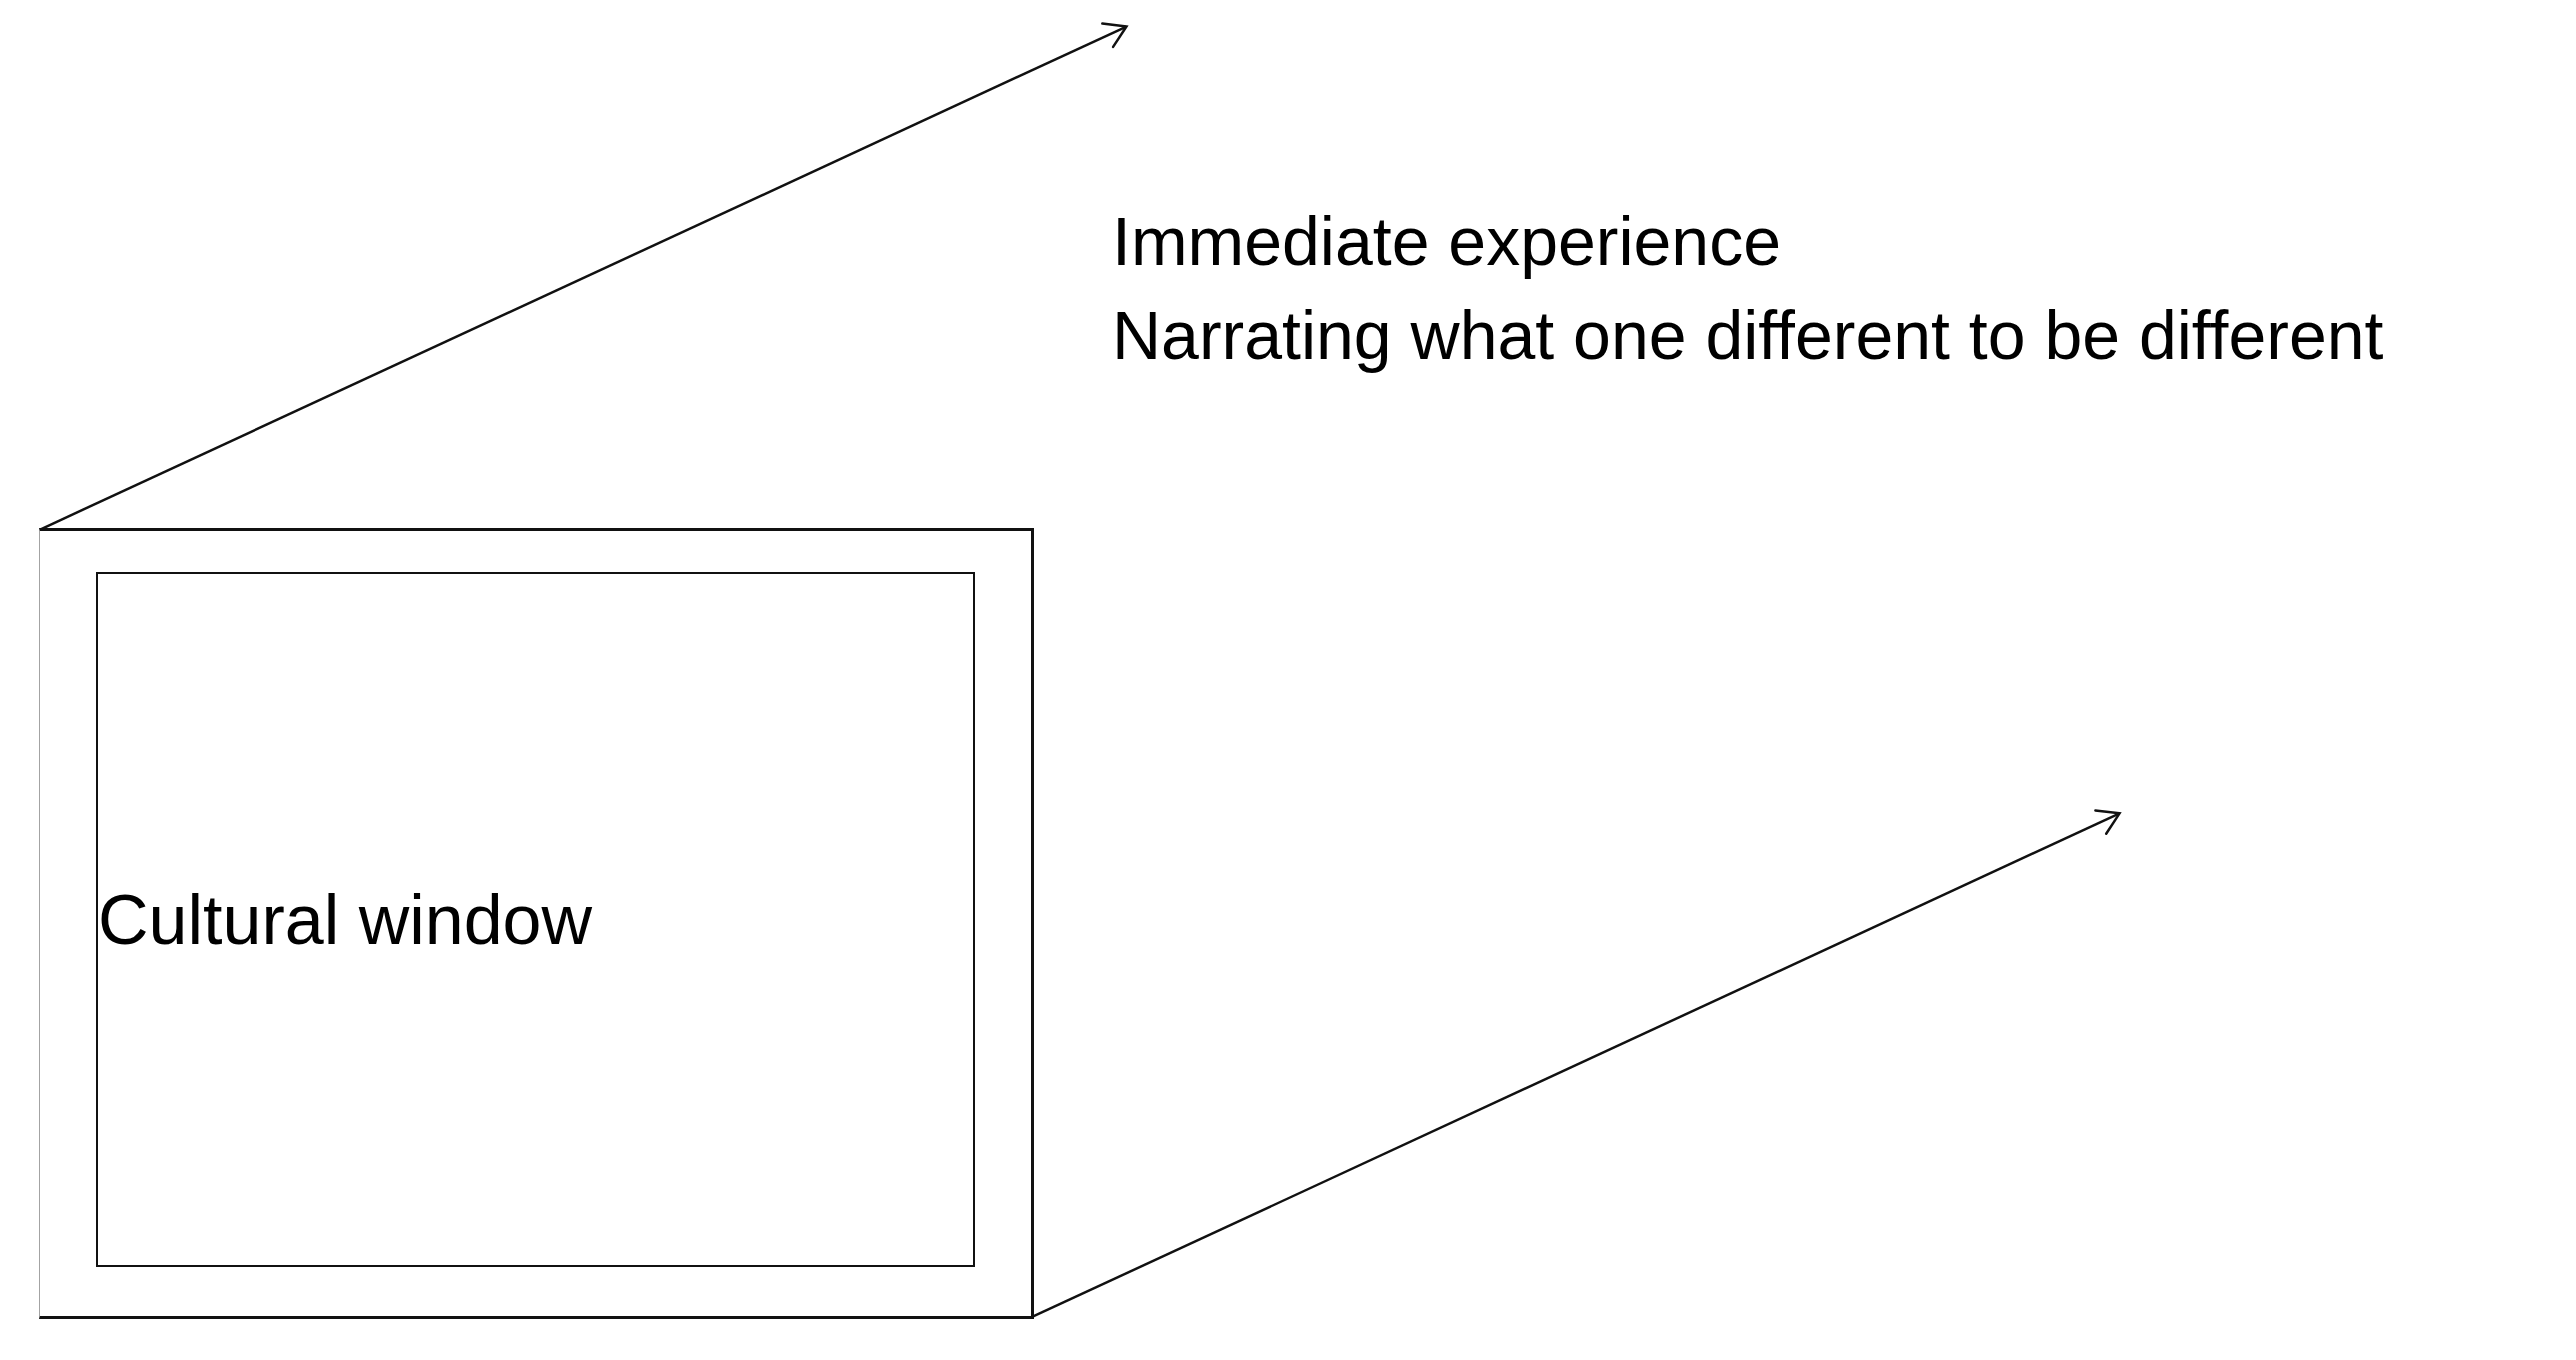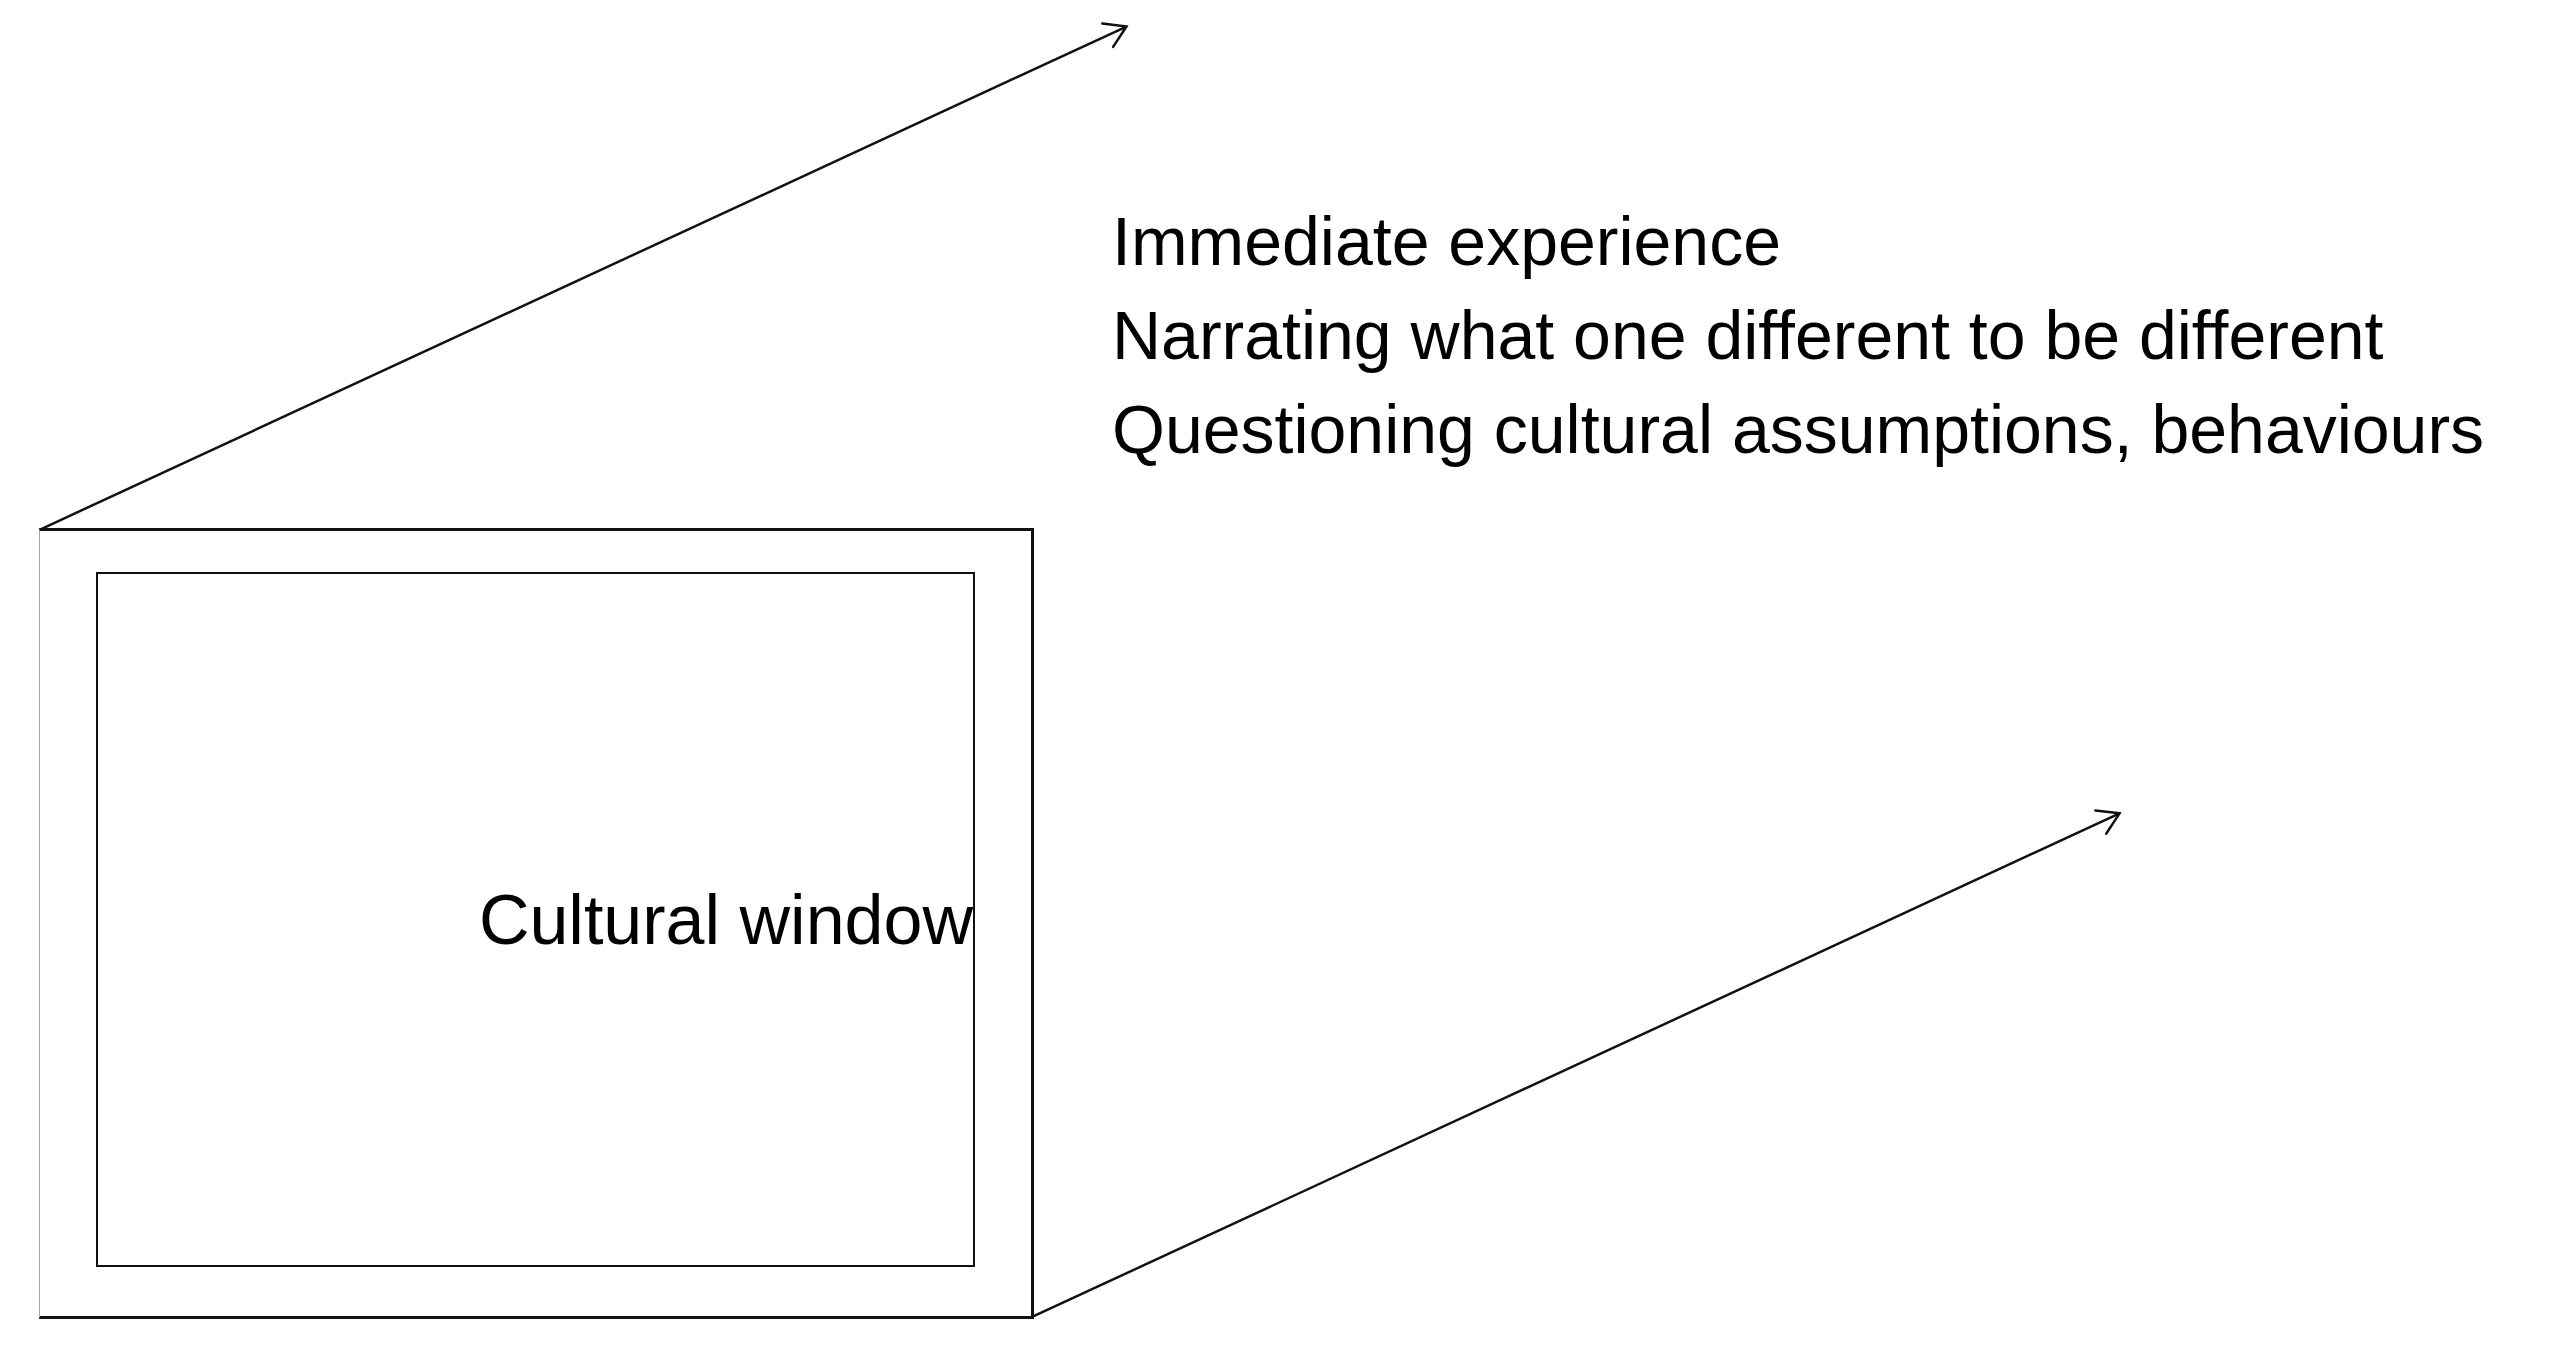--- a/index.html
+++ b/index.html
@@ -89,7 +89,6 @@
   <div class="annotation">
     <div class="annotation-line">Immediate experience</div>
     <div class="annotation-line">Narrating what one different to be different</div>
-    <div class="annotation-line">Questioning cultural assumptions, behaviours</div>
   </div>
 
 </div>

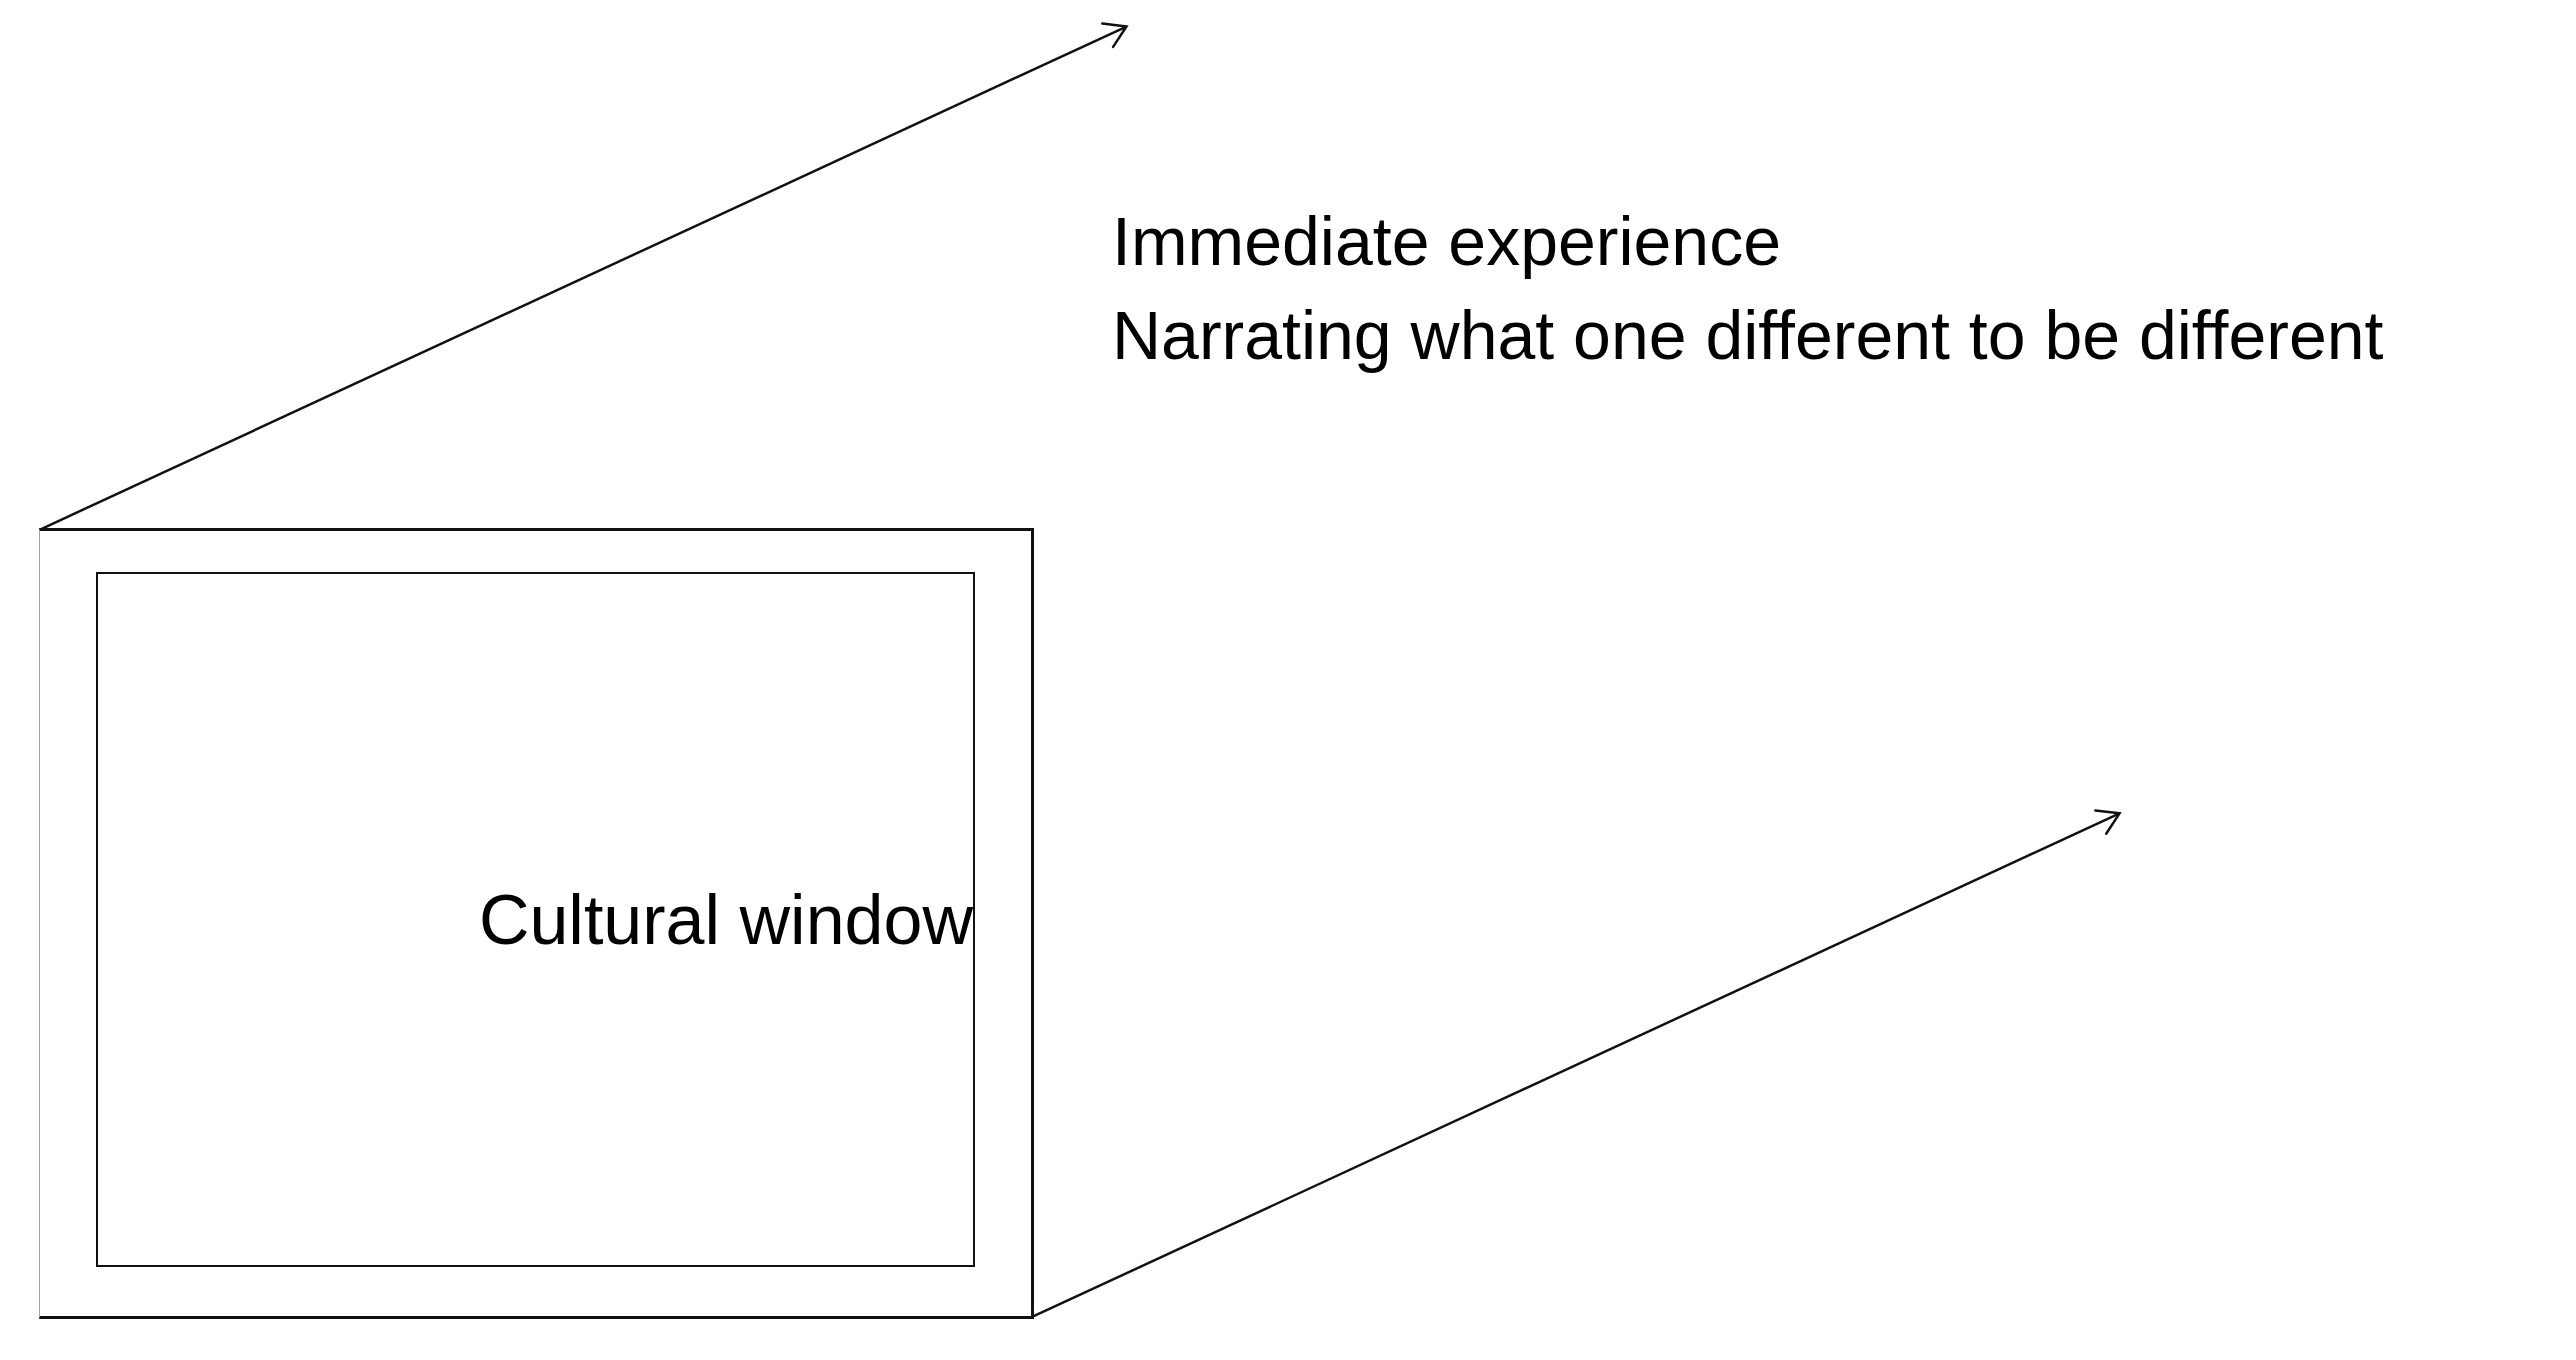--- a/index.html
+++ b/index.html
@@ -47,7 +47,7 @@
     background: #ffffff;
     display: flex;
     align-items: center;
-    justify-content: flex-end;
+    justify-content: flex-start;
   }
   .window-label {
     font-size: 70px;

